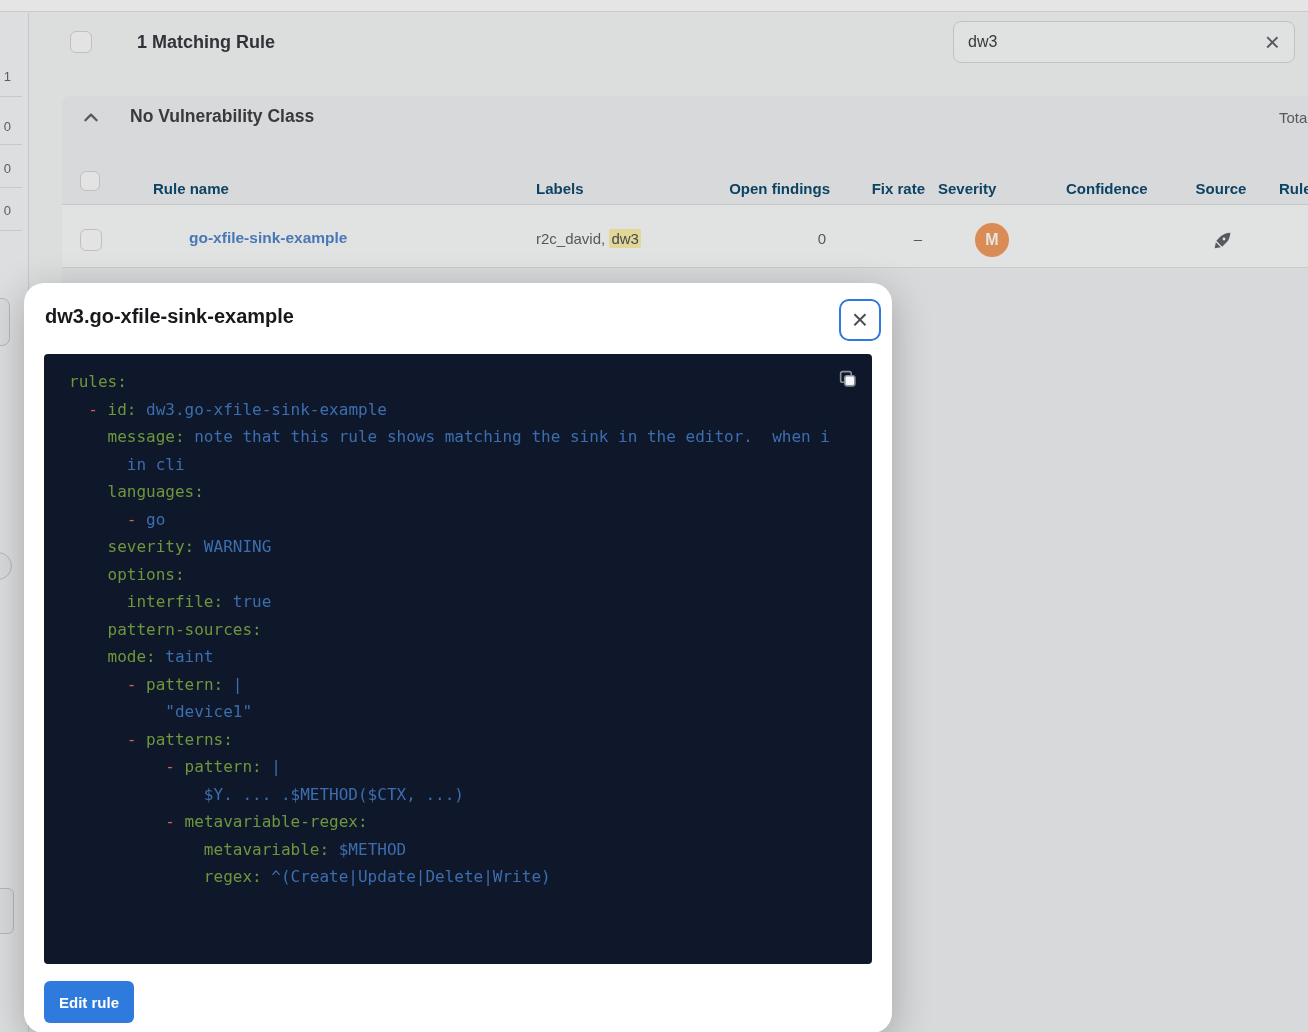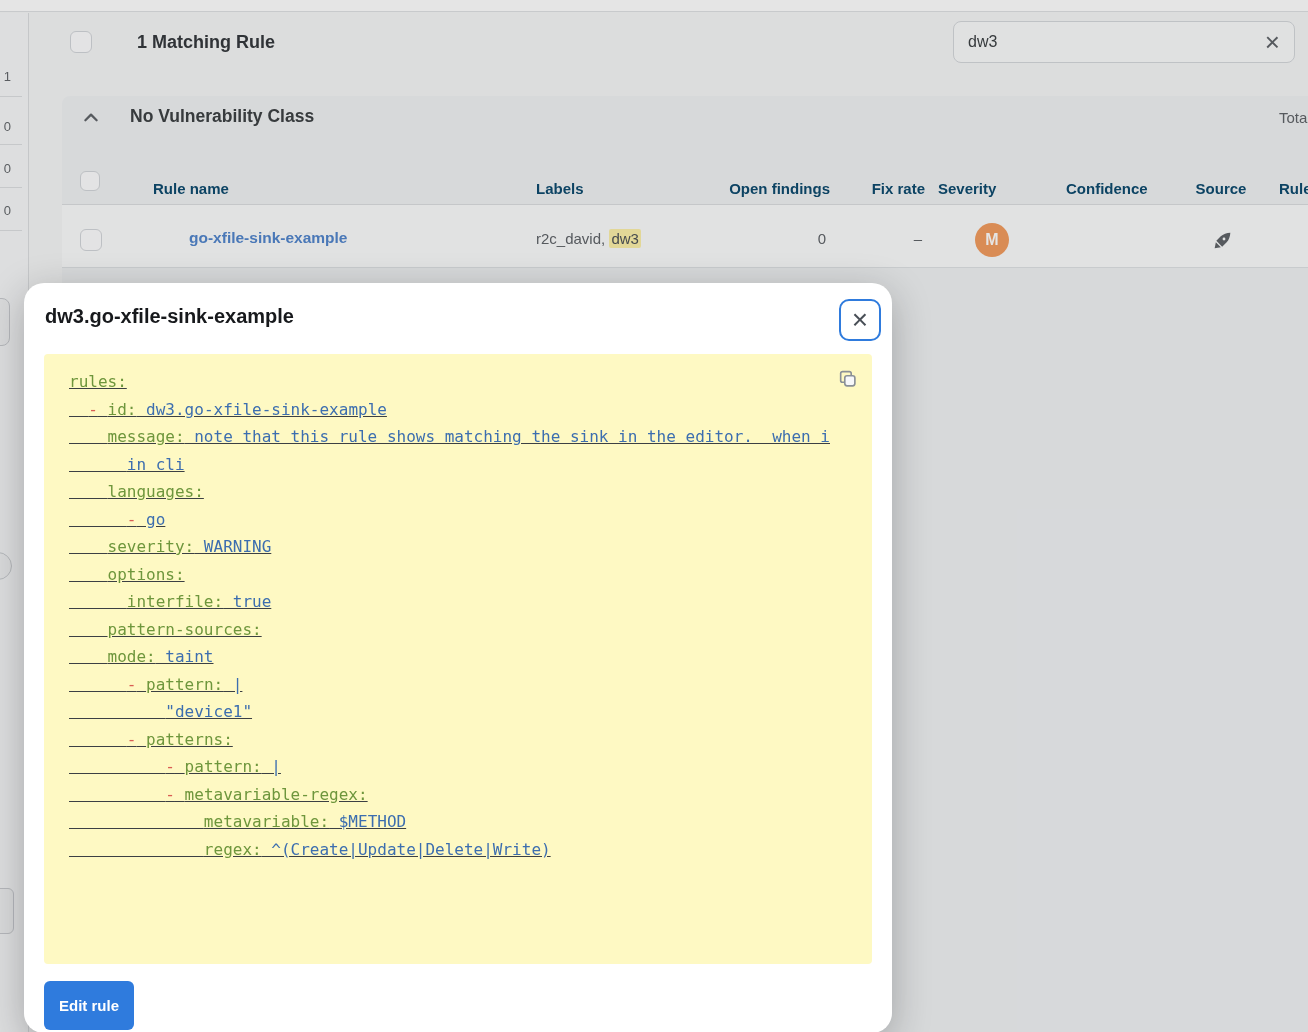--- a/index.html
+++ b/index.html
@@ -70,7 +70,7 @@
   .modal-close span { font-size:28px; line-height:1; color:#494f57; font-weight:400; }
 
   .code-block { position:absolute; left:20px; top:71px; width:828px; height:610px;
-    background:#fef9c3; border-radius:4px; padding:14px 0 14px 25px; overflow:hidden;text-decoration:underline; }
+    background:#0f172a; border-radius:4px; padding:14px 0 14px 25px; overflow:hidden; }
   .copy-btn { position:absolute; top:14px; right:13px; width:22px; height:22px;
     background:transparent; border:none; padding:0; cursor:pointer; }
   .code-line { font-family:"DejaVu Sans Mono","Liberation Mono",monospace;

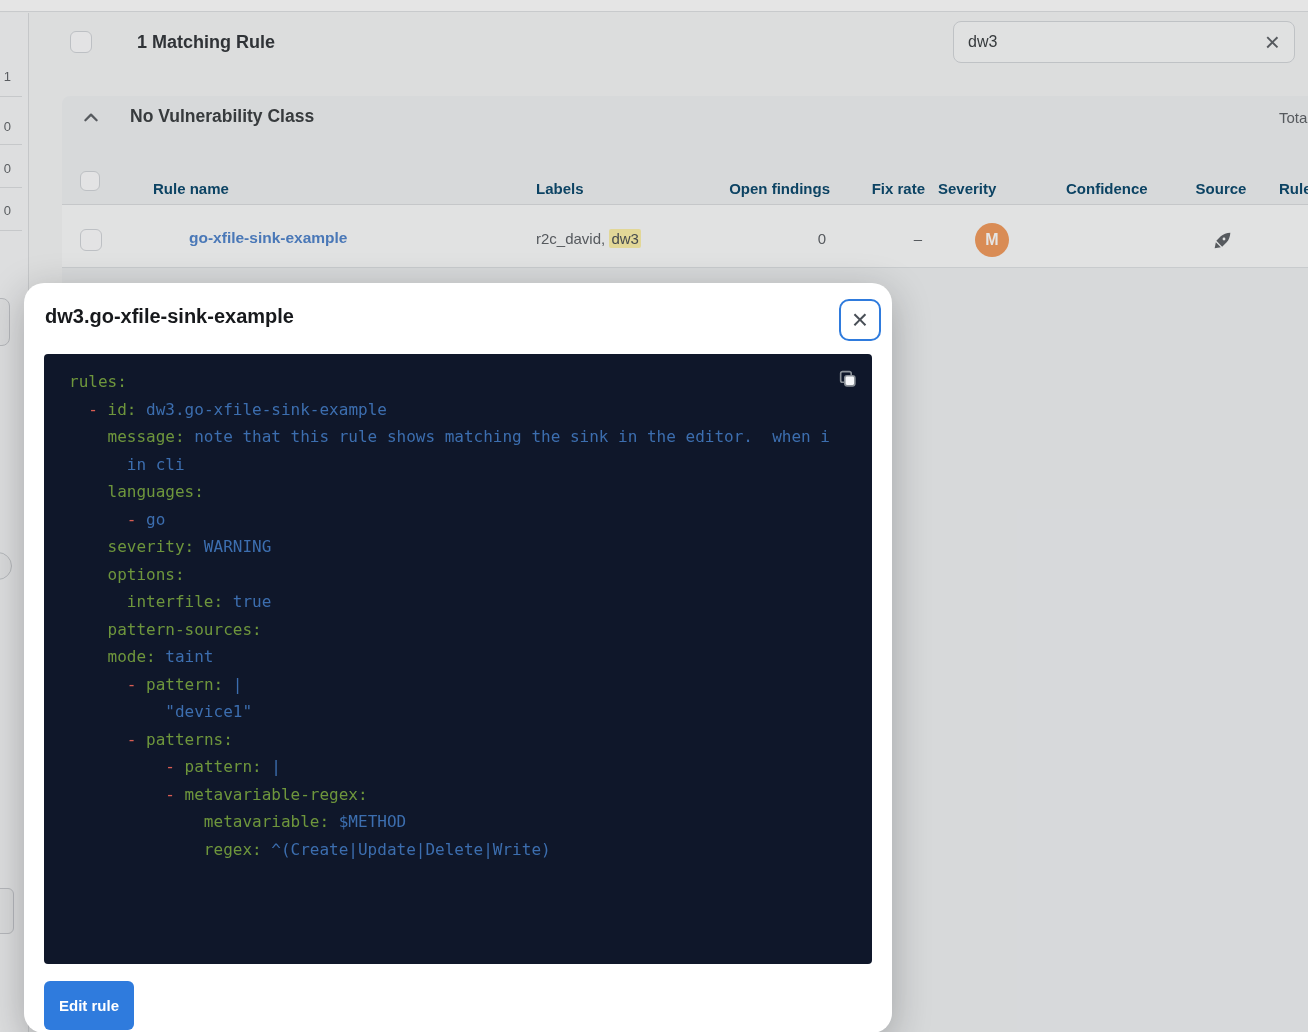--- a/index.html
+++ b/index.html
@@ -181,6 +181,7 @@
         <div class="code-line"><span class="tok-plain">          </span><span class="tok-value">"device1"</span></div>
         <div class="code-line"><span class="tok-plain">      </span><span class="tok-dash">-</span><span class="tok-plain"> </span><span class="tok-key">patterns:</span></div>
         <div class="code-line"><span class="tok-plain">          </span><span class="tok-dash">-</span><span class="tok-plain"> </span><span class="tok-key">pattern:</span><span class="tok-value"> |</span></div>
+        <div class="code-line"><span class="tok-plain">              </span><span class="tok-value">$Y. ... .$METHOD($CTX, ...)</span></div>
         <div class="code-line"><span class="tok-plain">          </span><span class="tok-dash">-</span><span class="tok-plain"> </span><span class="tok-key">metavariable-regex:</span></div>
         <div class="code-line"><span class="tok-plain">              </span><span class="tok-key">metavariable:</span><span class="tok-value"> $METHOD</span></div>
         <div class="code-line"><span class="tok-plain">              </span><span class="tok-key">regex:</span><span class="tok-value"> ^(Create|Update|Delete|Write)</span></div>

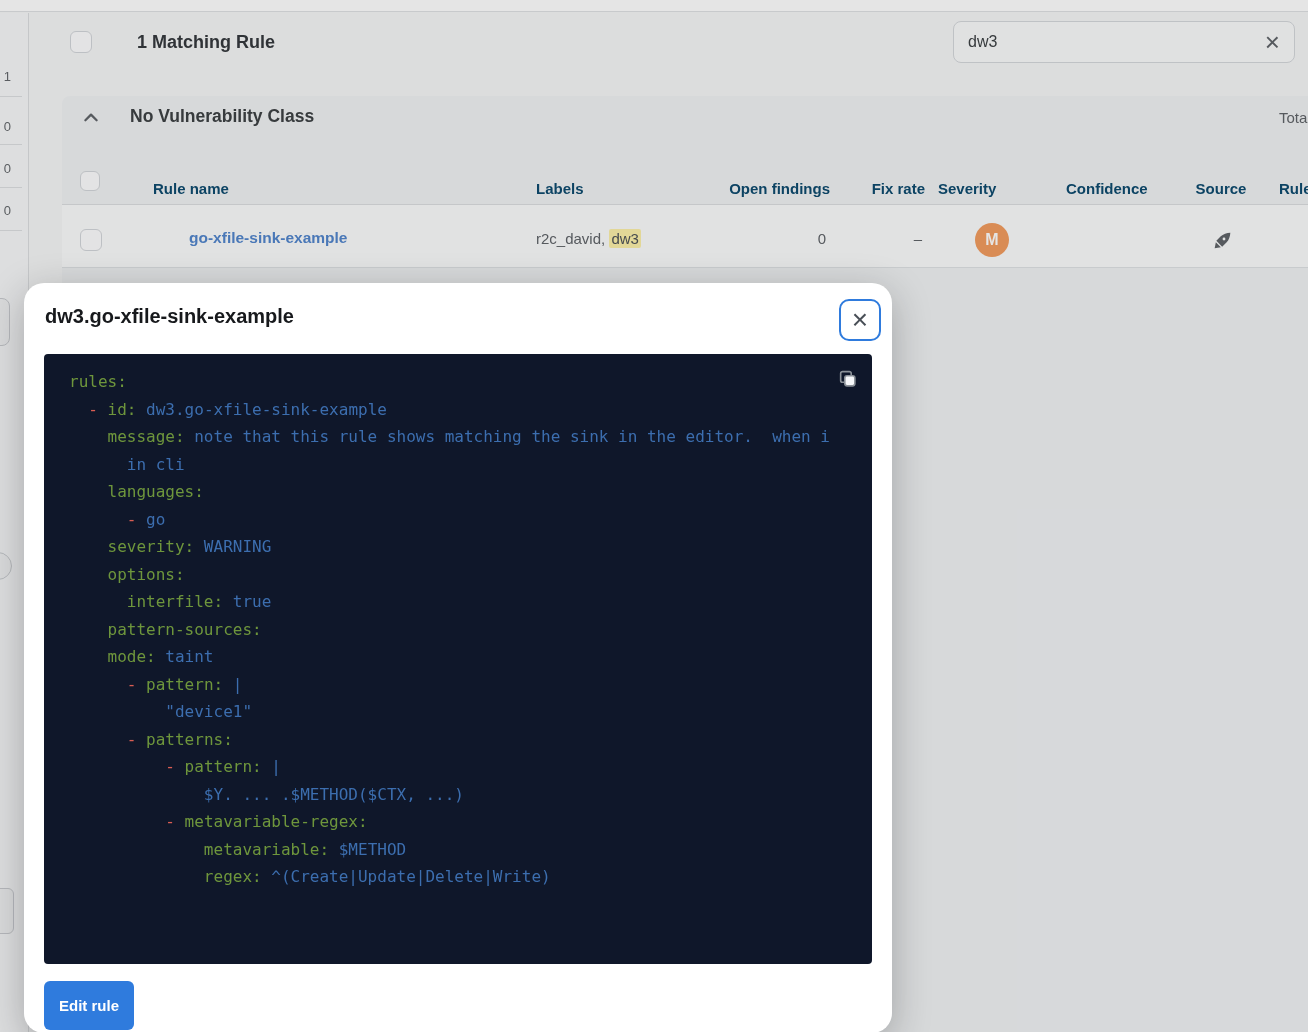--- a/index.html
+++ b/index.html
@@ -80,7 +80,7 @@
   .tok-dash  { color:var(--tok-dash,#d95d53); }
   .tok-plain { color:#57606a; }
 
-  .edit-btn { position:absolute; left:20px; top:698px; height:49px;
+  .edit-btn { position:absolute; left:20px; top:698px; height:42px;
     background:var(--accent,#2f7bdd); color:#fff; border:none; border-radius:6px;
     font-family:inherit; font-size:15px; font-weight:700; padding:0 15px; cursor:pointer; }
 </style>

